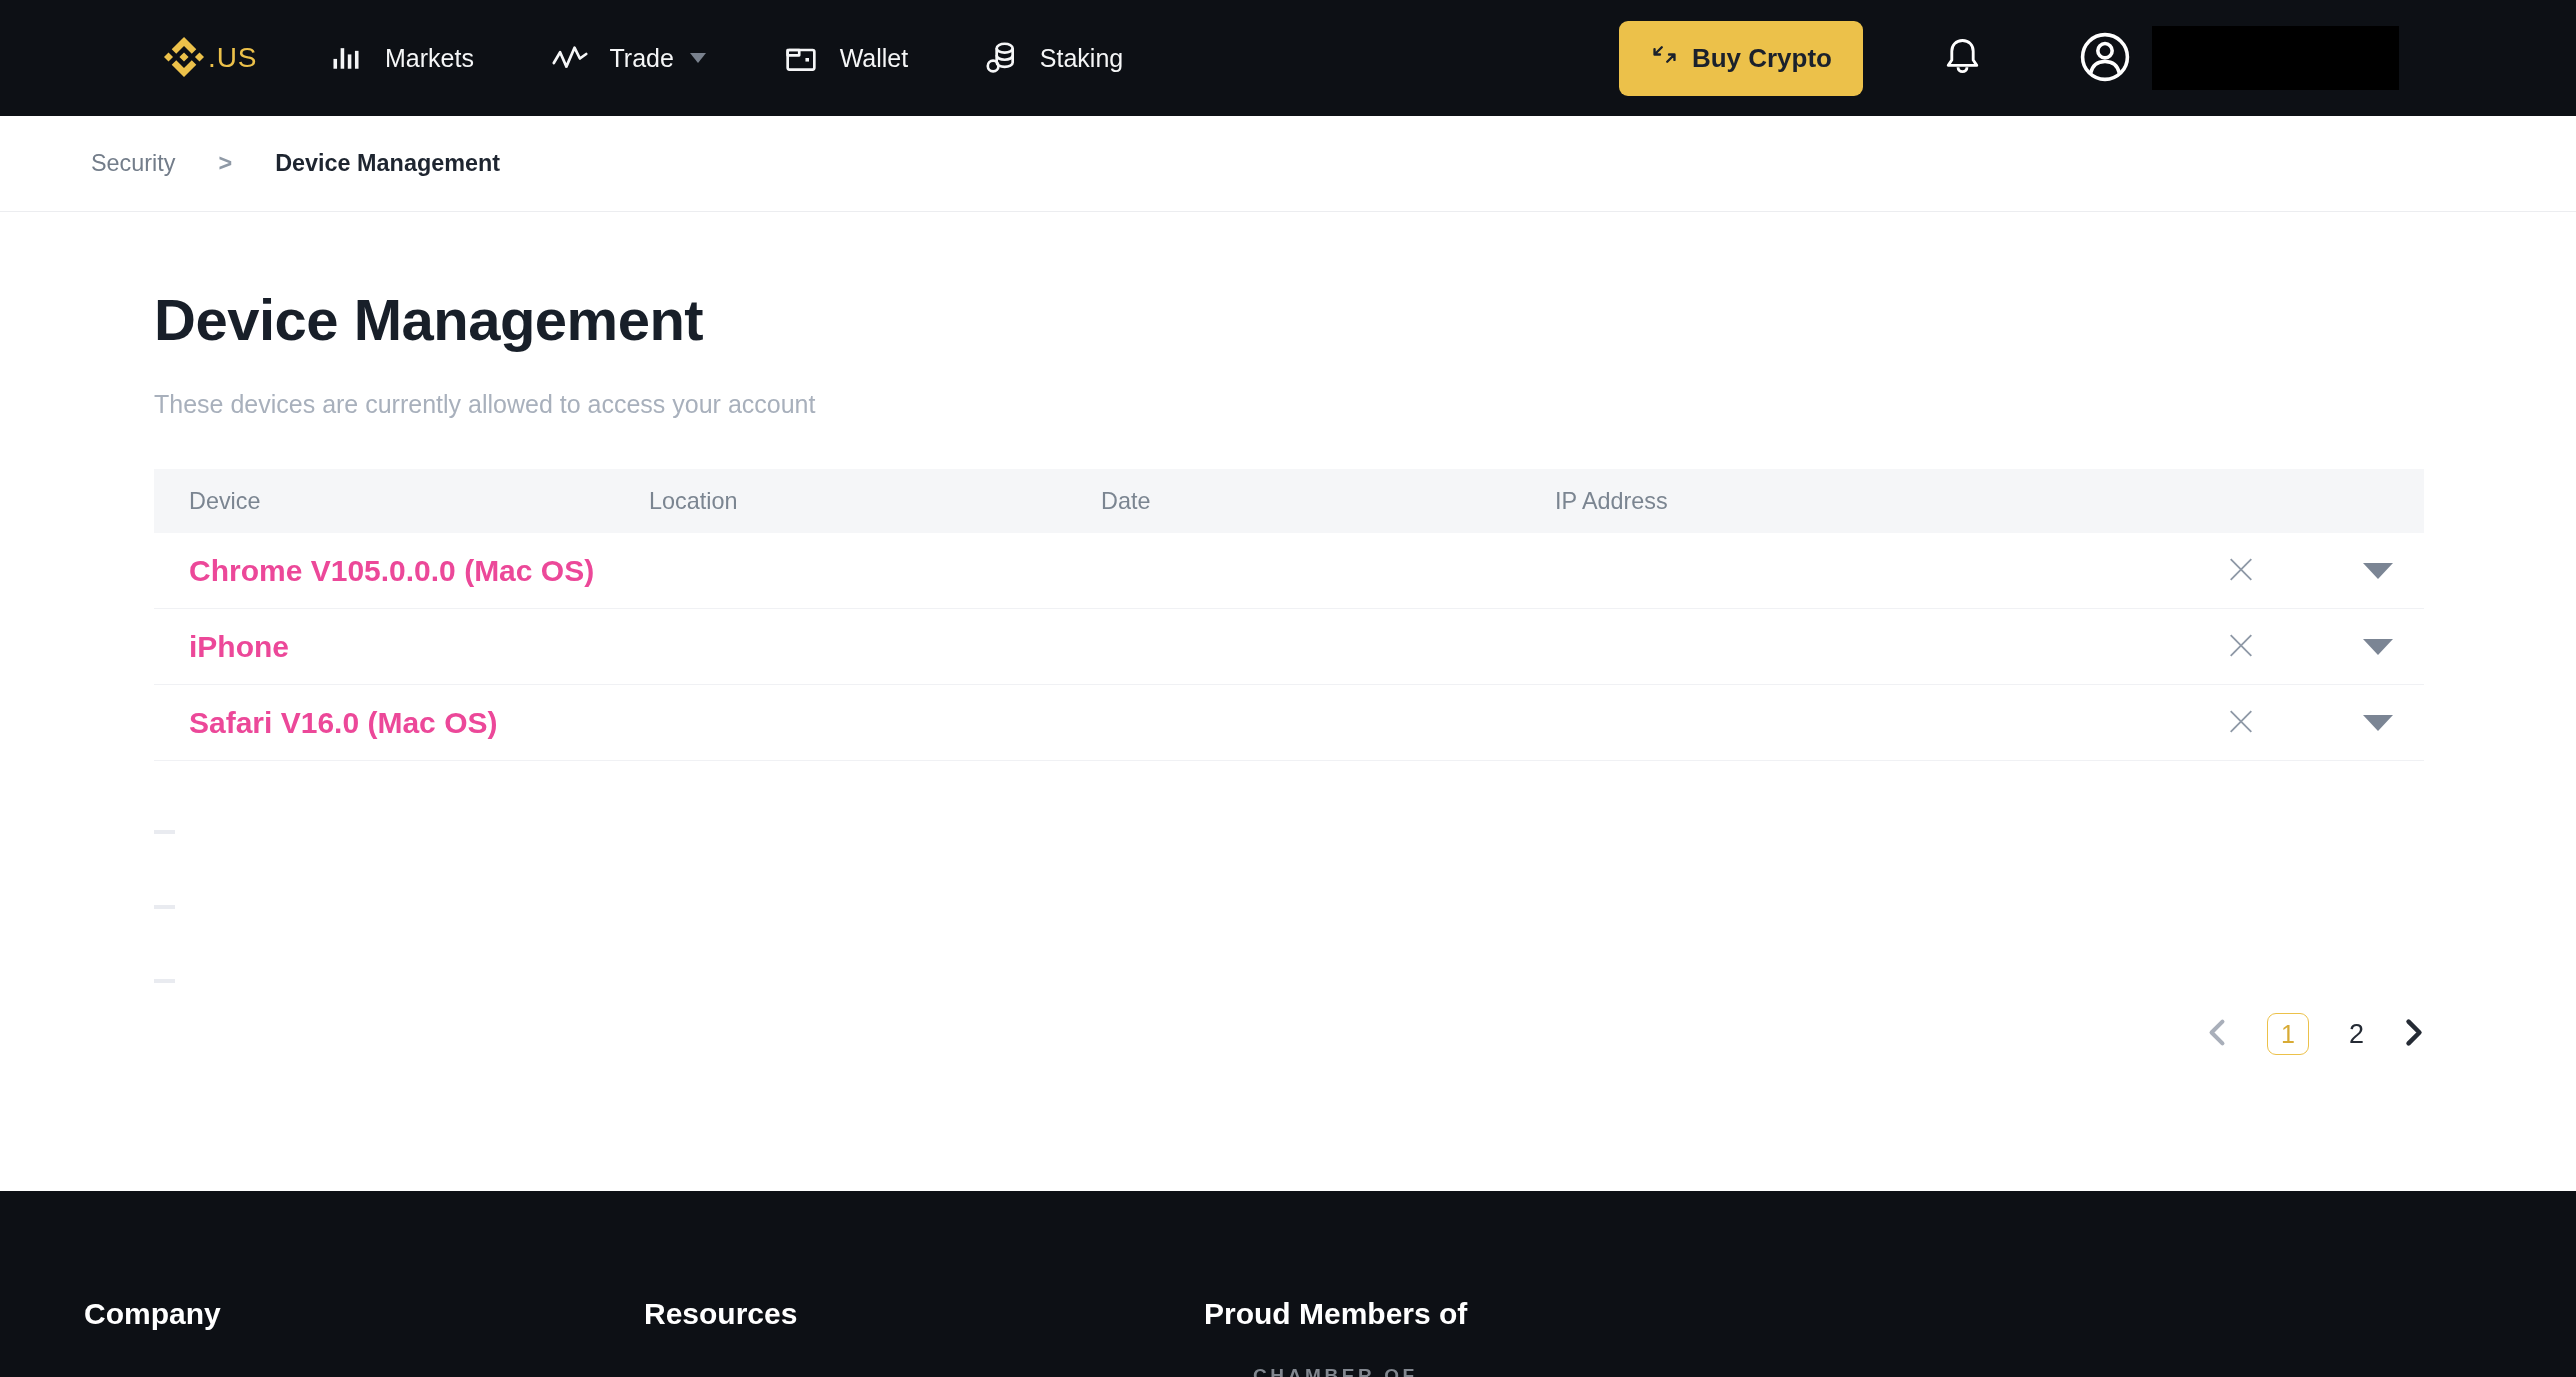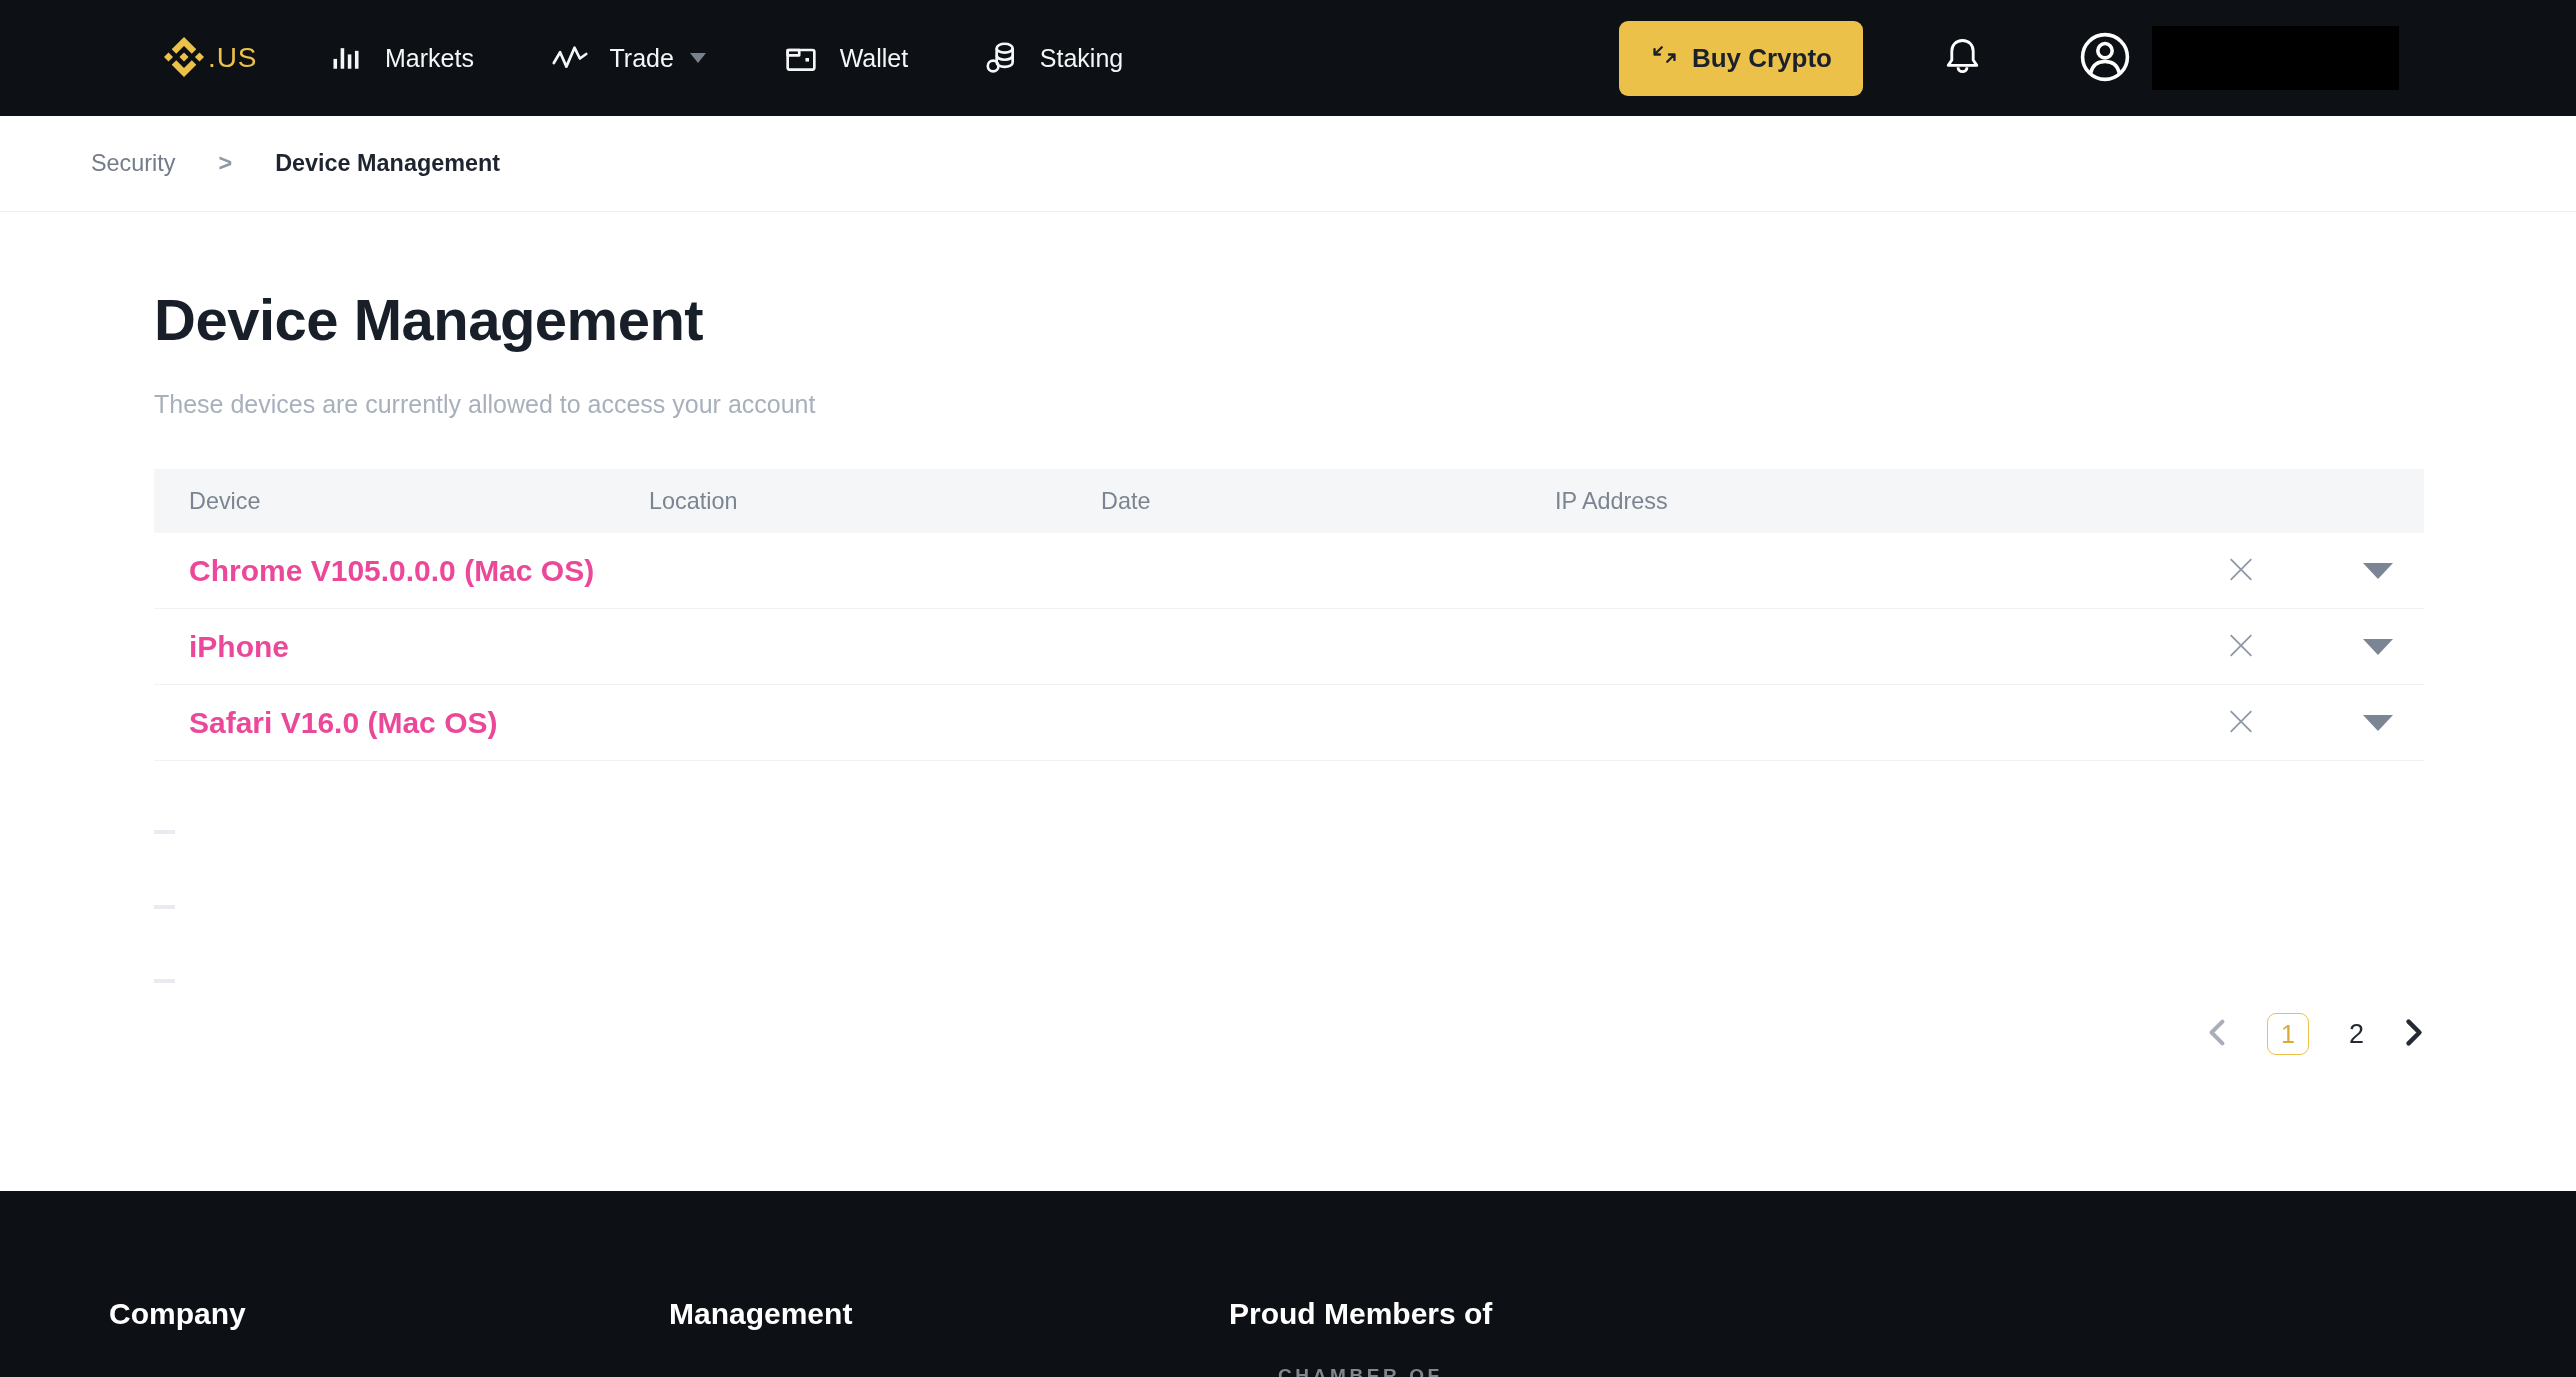--- a/index.html
+++ b/index.html
@@ -128,7 +128,7 @@
   .footer {
     position:absolute; left:0; bottom:0; width:100%; height:186px;
     background:#0d1015;
-    display:flex; padding-left:109px;
+    display:flex; padding-left:84px;
   }
   .footer-col { width:560px; padding-top:106px; }
   .footer-heading { color:#ffffff; font-size:30px; font-weight:700; }

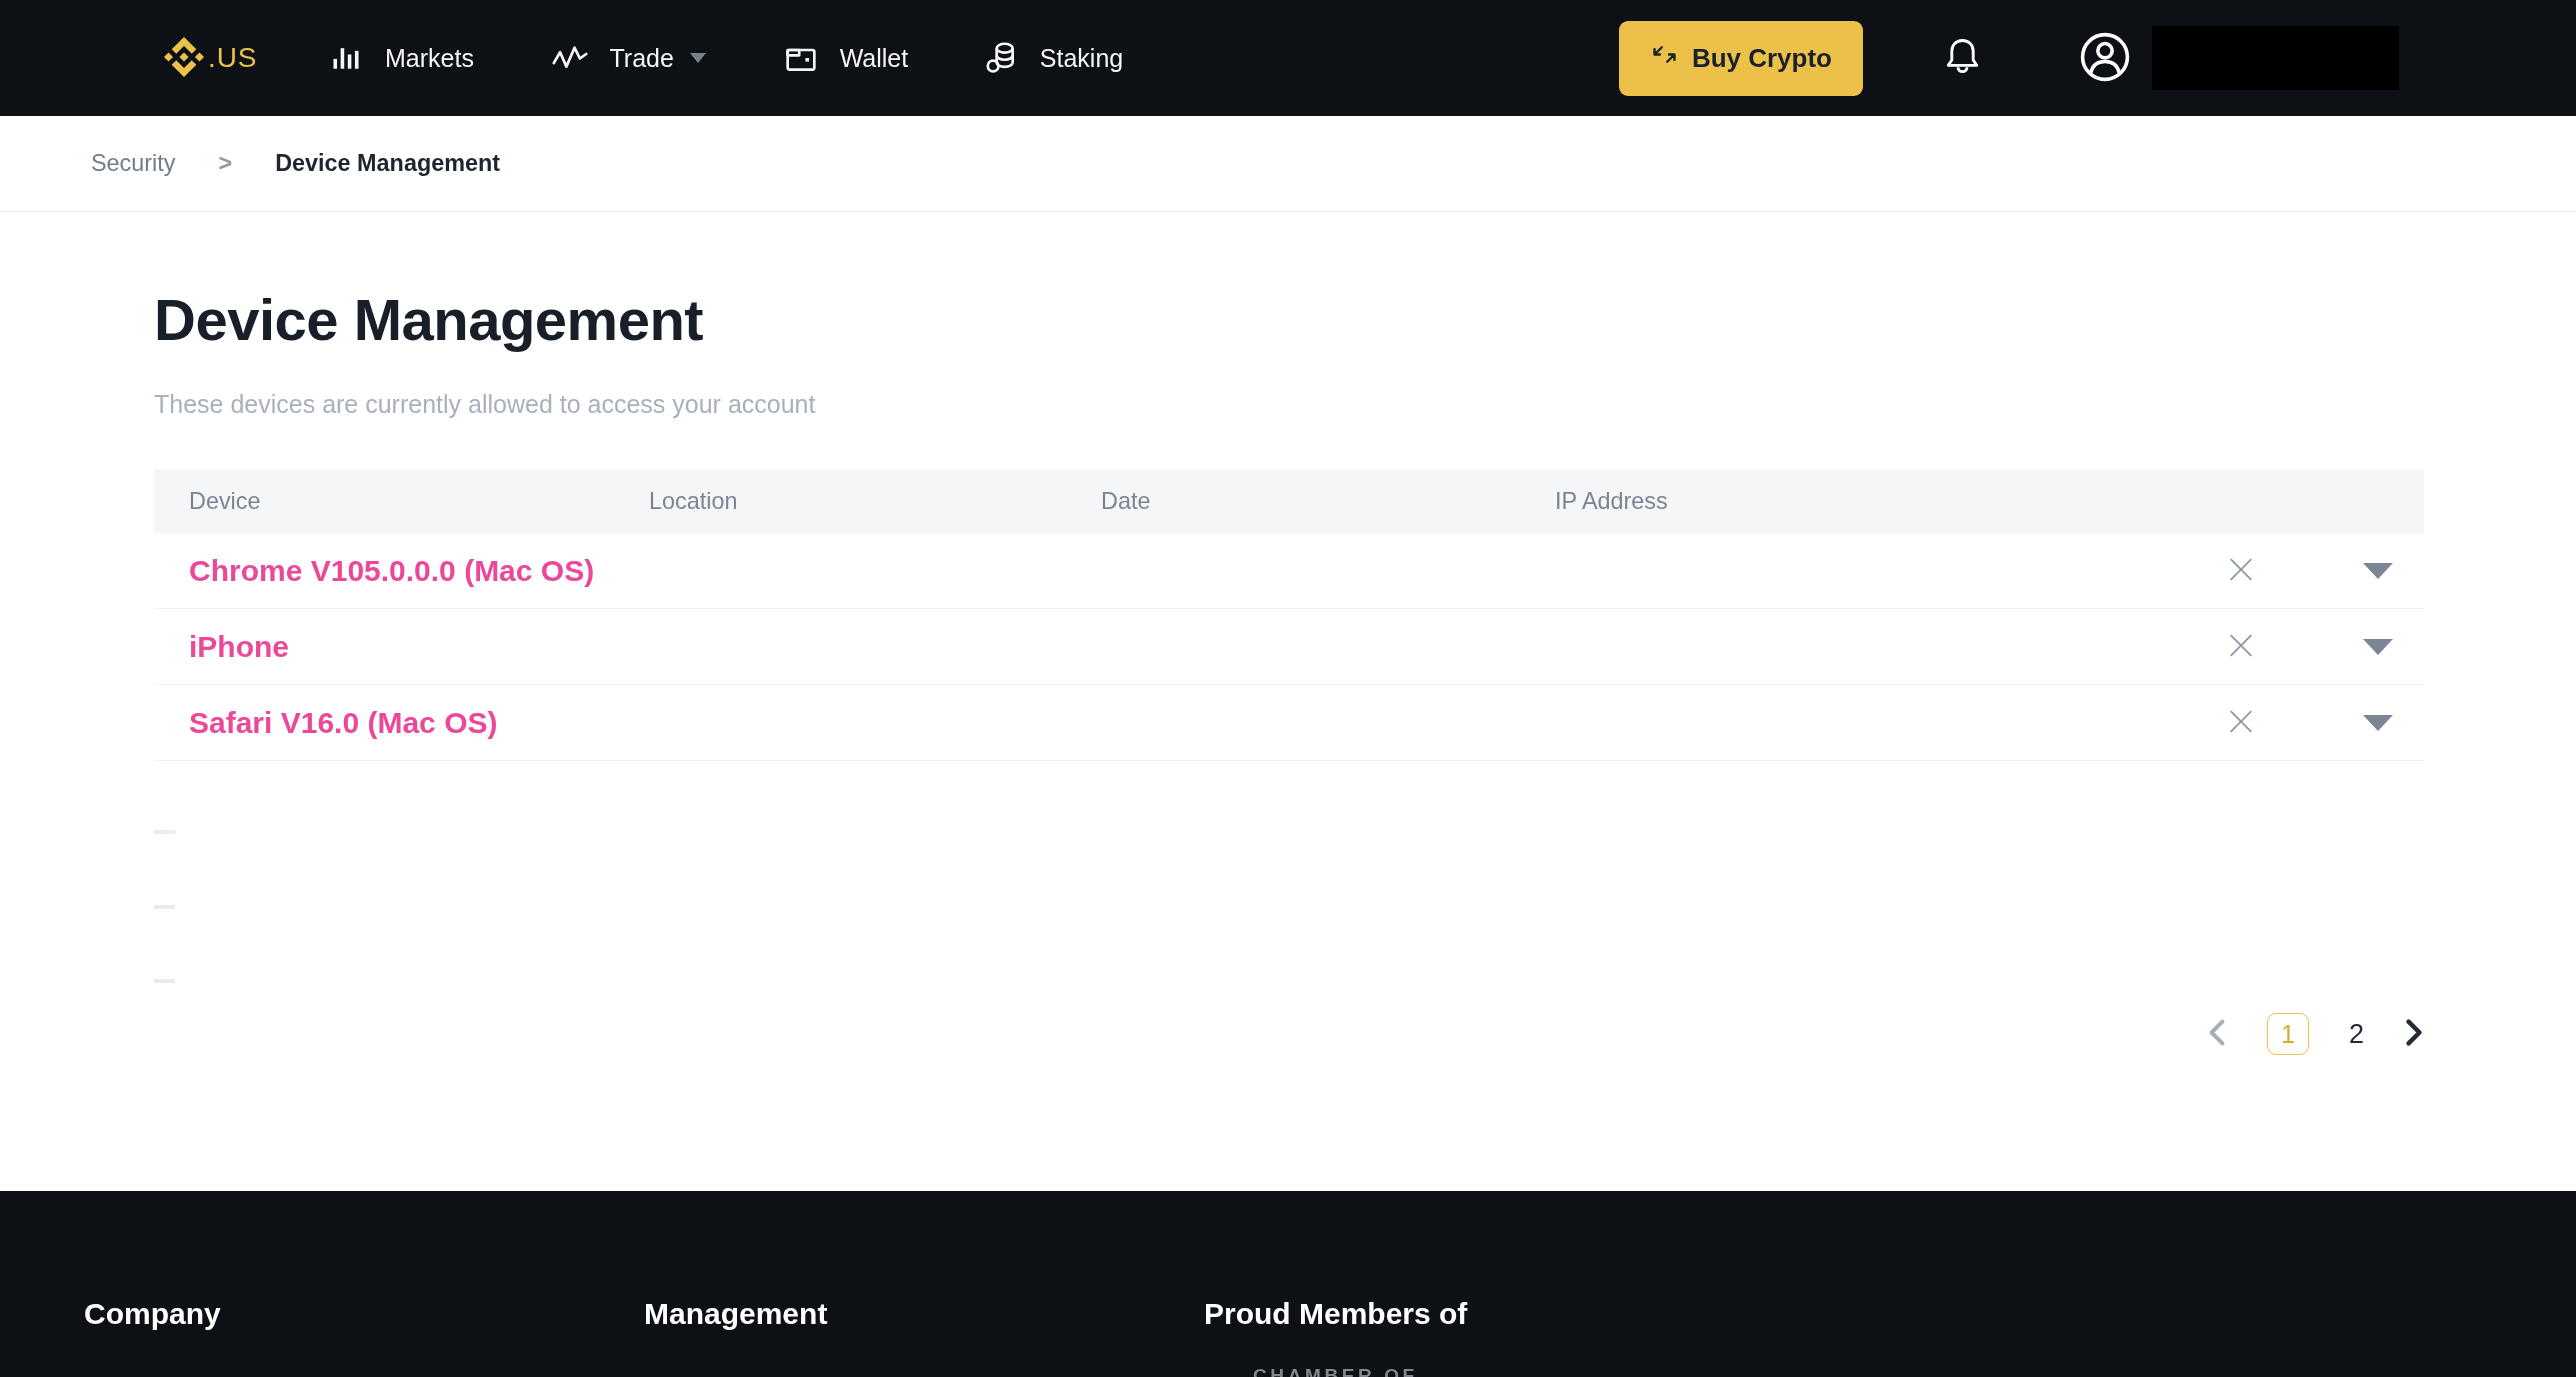--- a/index.html
+++ b/index.html
@@ -340,7 +340,7 @@
     <div class="footer-heading">Company</div>
   </div>
   <div class="footer-col">
-    <div class="footer-heading">Management</div>
+    <div class="footer-heading">Resources</div>
   </div>
   <div class="footer-col">
     <div class="footer-heading">Proud Members of</div>

